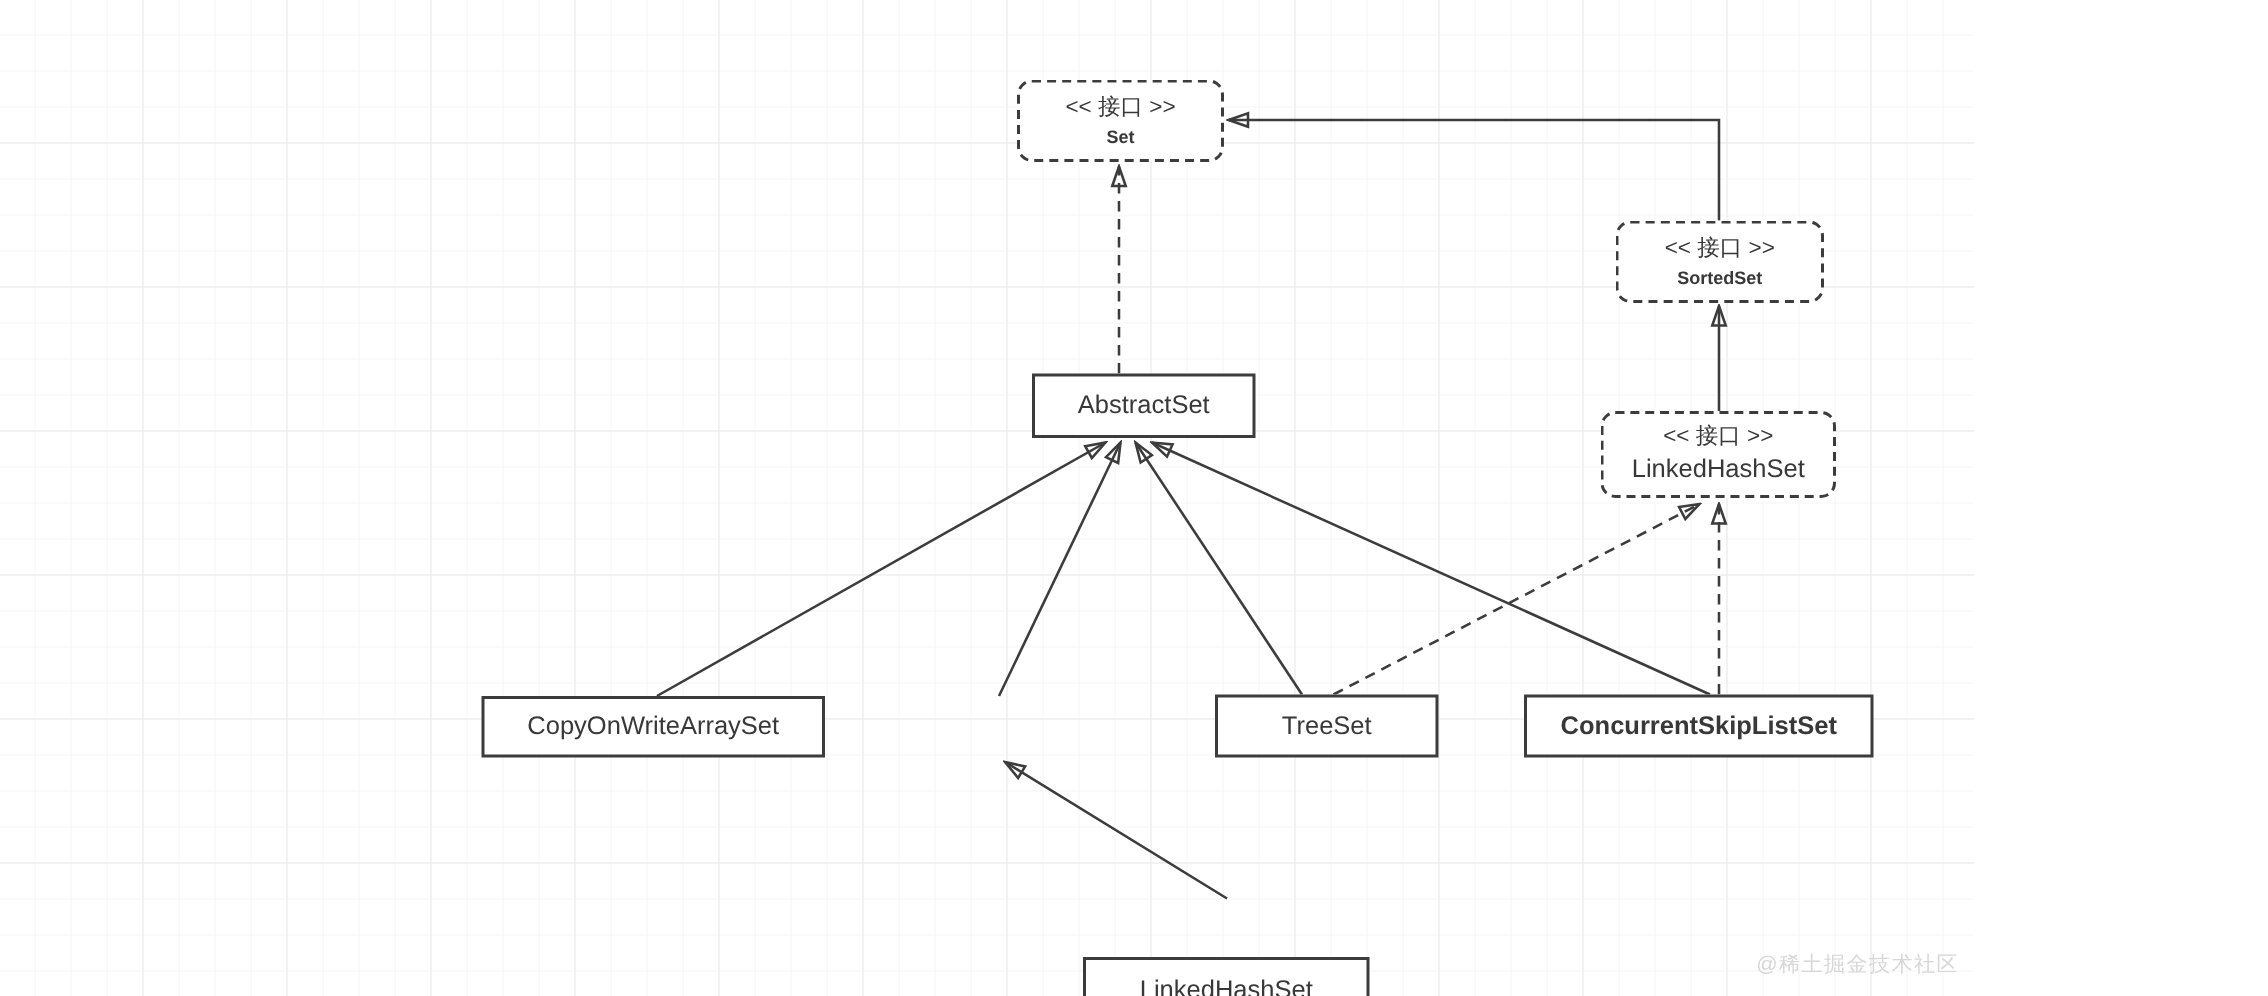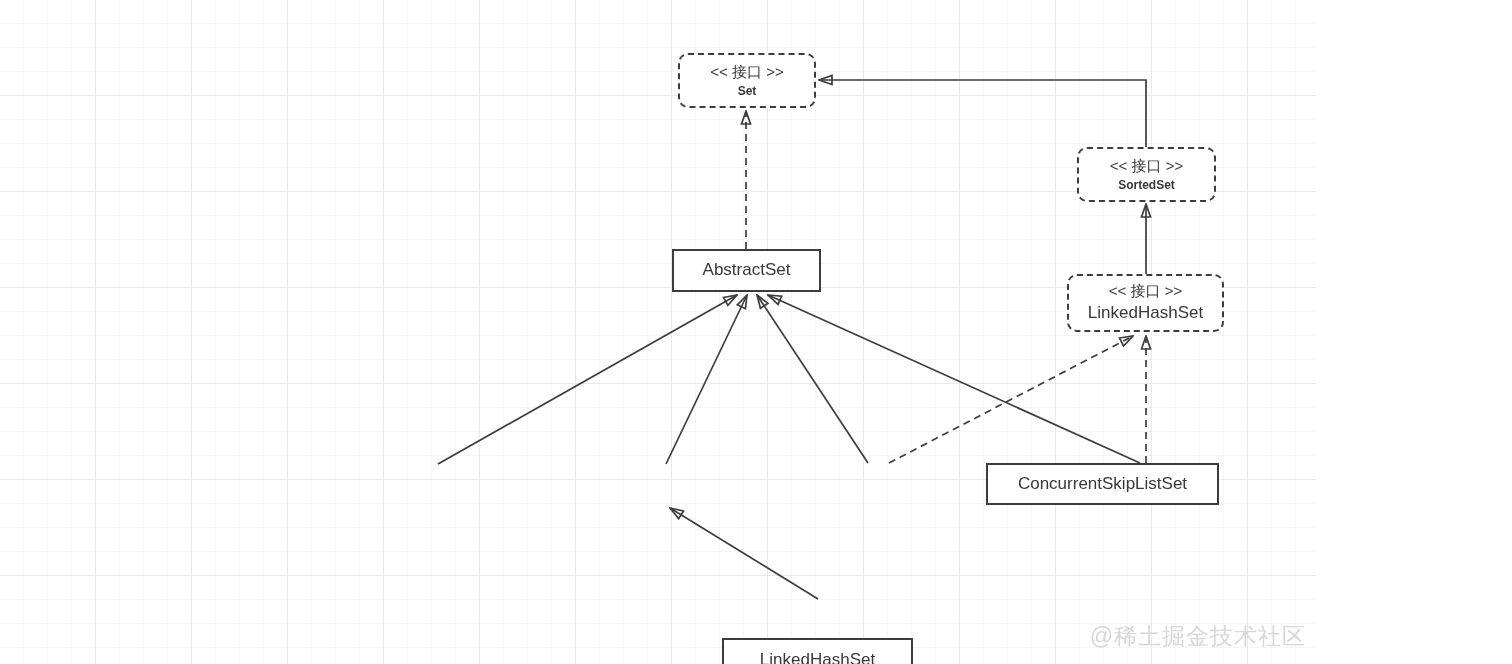--- a/index.html
+++ b/index.html
@@ -69,7 +69,7 @@
   #n-set                   { left: 678px;  top: 53px;  width: 138px; height: 55px; }
   #n-sortedset             { left: 1077px; top: 147px; width: 139px; height: 55px; }
   #n-navigableset          { left: 1067px; top: 274px; width: 157px; height: 58px; }
-  #n-abstractset           { left: 672px;  top: 249px; width: 149px; height: 43px; }
+  #n-abstractset           { left: 688px;  top: 249px; width: 149px; height: 43px; }
   #n-copyonwritearrayset   { left: 321px;  top: 464px; width: 229px; height: 41px; }
   #n-hashset               { left: 591px;  top: 464px; width: 149px; height: 41px; }
   #n-treeset               { left: 810px;  top: 463px; width: 149px; height: 42px; }

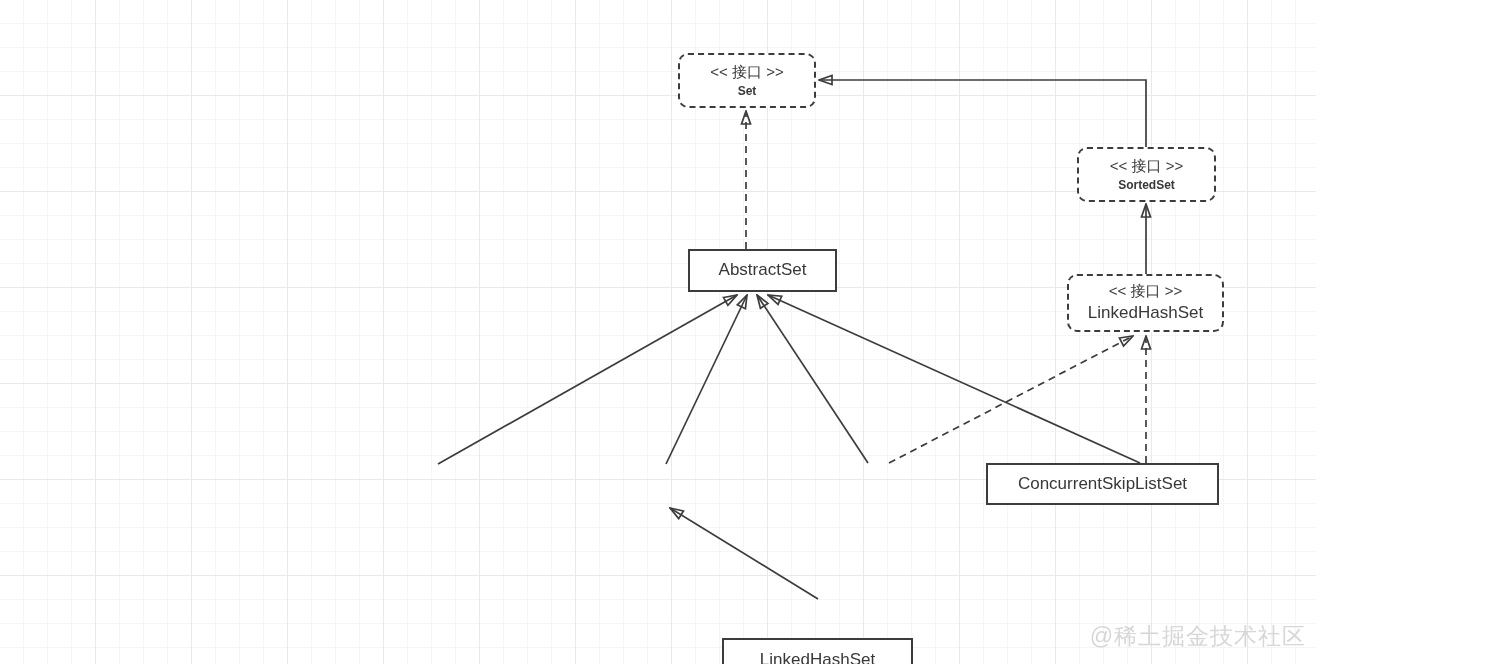--- a/index.html
+++ b/index.html
@@ -118,6 +118,9 @@
     <span class="cname">AbstractSet</span>
   </div>
 
+  <div id="n-copyonwritearrayset" class="node cls">
+    <span class="cname">CopyOnWriteArraySet</span>
+  </div>
 
 
 

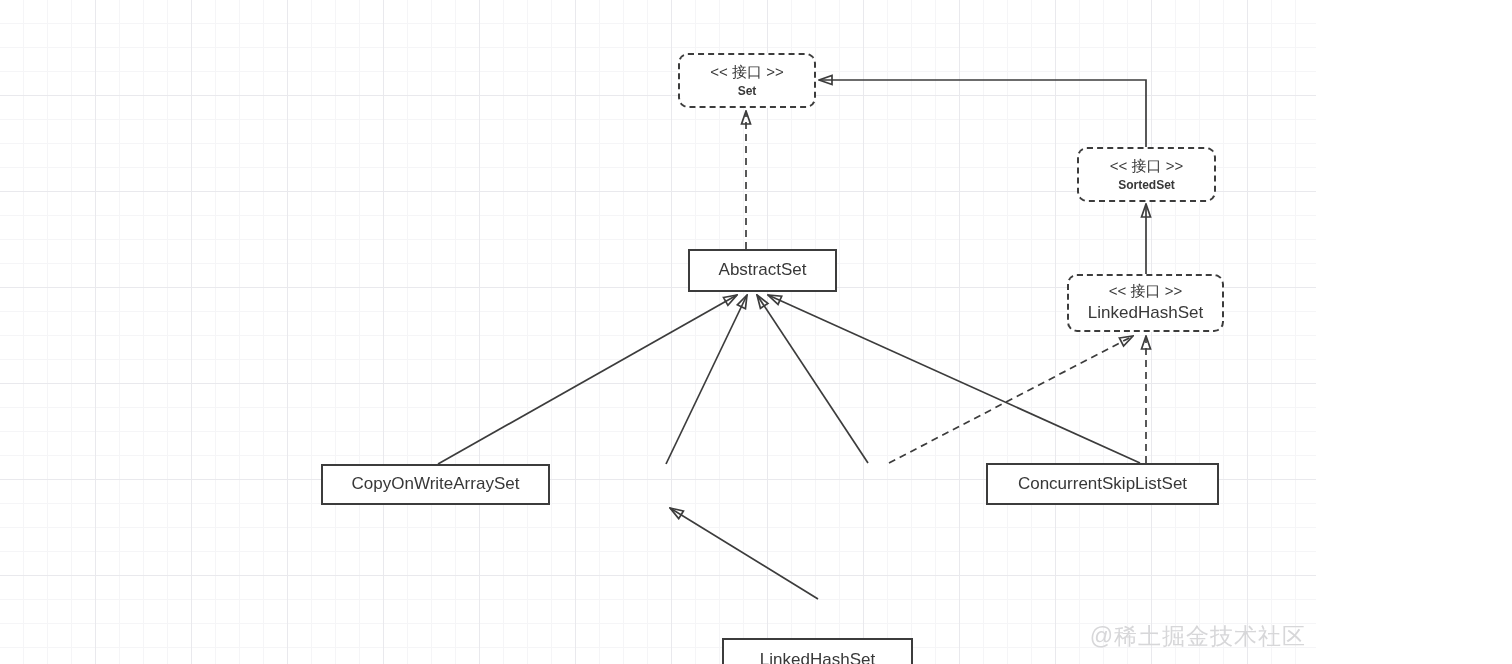--- a/index.html
+++ b/index.html
@@ -123,6 +123,9 @@
   </div>
 
 
+  <div id="n-treeset" class="node cls">
+    <span class="cname">TreeSet</span>
+  </div>
 
   <div id="n-concurrentskiplistset" class="node cls">
     <span class="cname">ConcurrentSkipListSet</span>

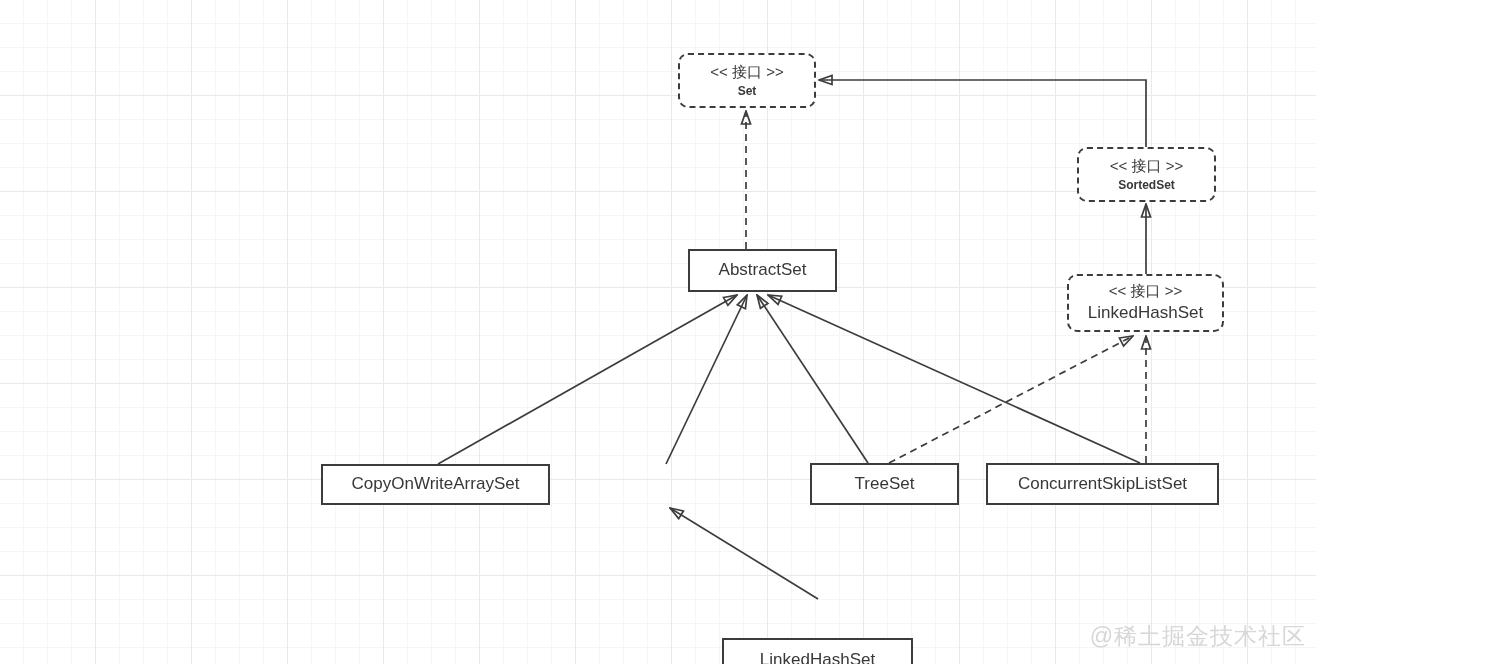--- a/index.html
+++ b/index.html
@@ -73,7 +73,7 @@
   #n-copyonwritearrayset   { left: 321px;  top: 464px; width: 229px; height: 41px; }
   #n-hashset               { left: 591px;  top: 464px; width: 149px; height: 41px; }
   #n-treeset               { left: 810px;  top: 463px; width: 149px; height: 42px; }
-  #n-concurrentskiplistset { left: 986px; top: 463px; width: 233px; height: 42px; }
+  #n-concurrentskiplistset { left: 1016px; top: 463px; width: 233px; height: 42px; font-weight: bold; }
   #n-linkedhashset         { left: 722px;  top: 599px; width: 191px; height: 45px; margin-top: 39px; }
 </style>
 </head>

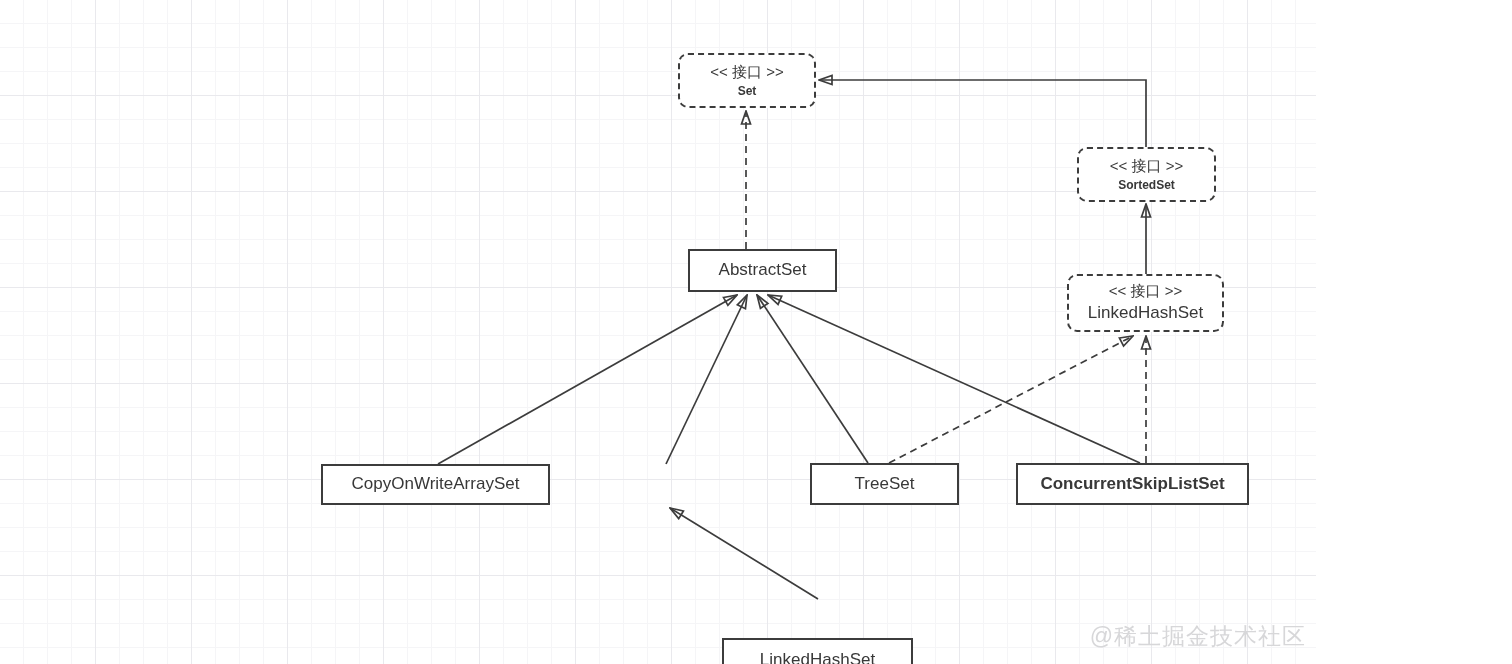--- a/index.html
+++ b/index.html
@@ -59,7 +59,7 @@
     position: absolute;
     right: 10px;
     bottom: 12px;
-    font-size: 23px;
+    font-size: 14px;
     color: #d7d7d9;
     letter-spacing: 1px;
     user-select: none;

